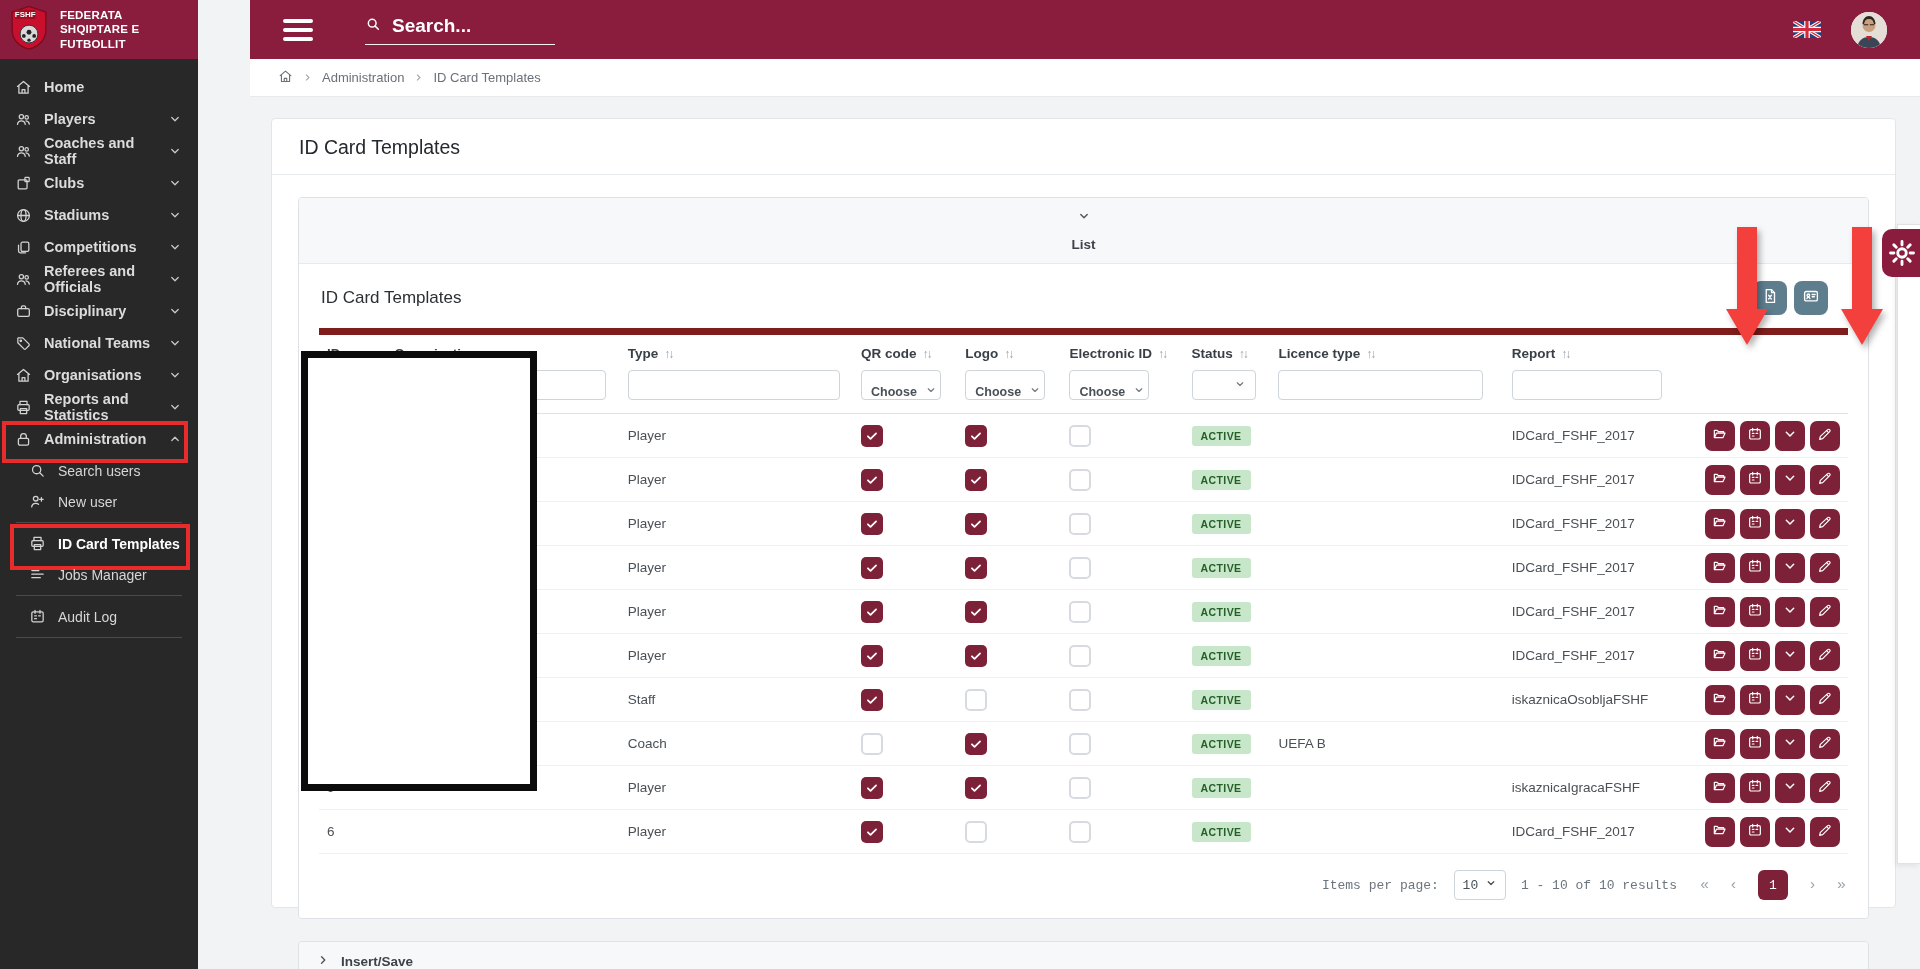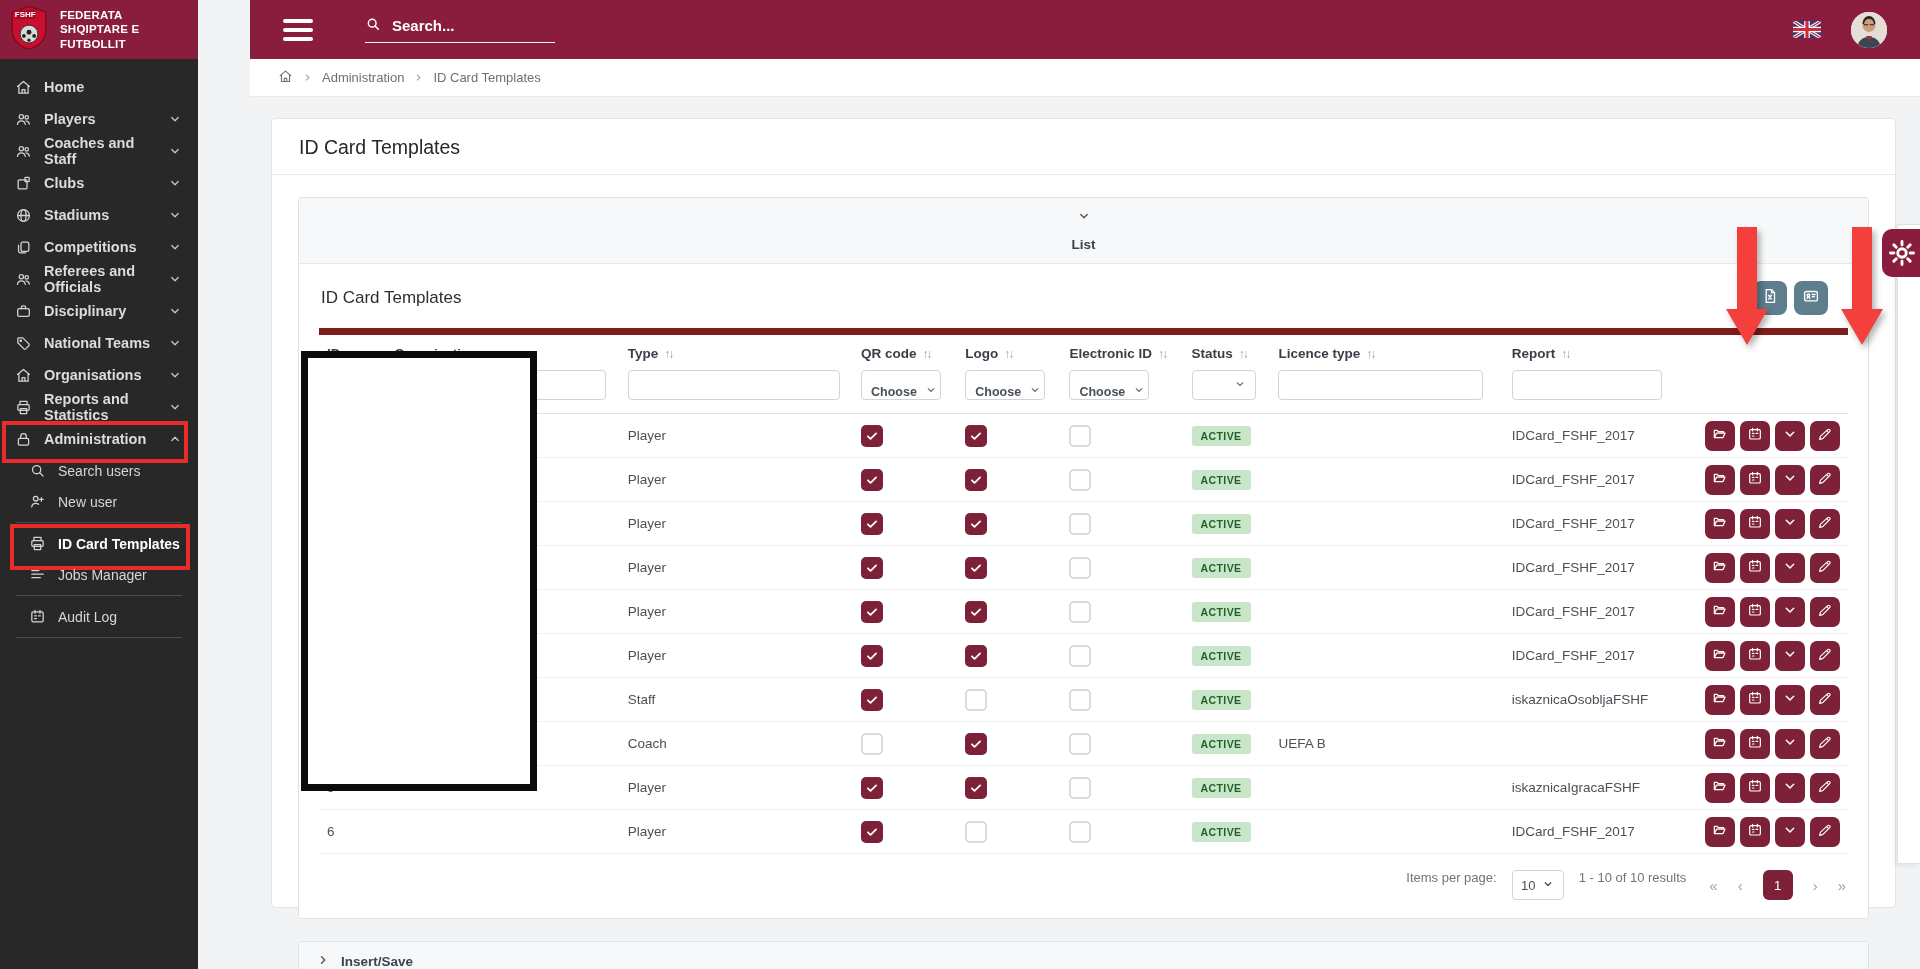--- a/index.html
+++ b/index.html
@@ -35,7 +35,7 @@
   .topbar{position:absolute;left:250px;top:0;width:1670px;height:59px;background:var(--maroon);display:flex;align-items:center;color:#fff;z-index:3;}
   .hamburger{margin-left:33px;width:30px;display:flex;flex-direction:column;gap:5px;cursor:pointer;}
   .hamburger span{display:block;height:4px;border-radius:2px;background:#fff;}
-  .searchbox{margin-left:52px;display:flex;align-items:center;gap:11px;border-bottom:1px solid rgba(255,255,255,.95);padding-bottom:7px;width:190px;font-size:15px;font-weight:600;}
+  .searchbox{margin-left:52px;display:flex;align-items:center;gap:11px;border-bottom:1px solid rgba(255,255,255,.95);padding-bottom:7px;width:190px;font-size:19px;font-weight:600;}
   .searchbox svg{width:16px;height:16px;}
   .topbar-right{margin-left:auto;margin-right:33px;display:flex;align-items:center;gap:30px;}
   .flag{width:28px;height:17px;border-radius:2px;overflow:hidden;cursor:pointer;}

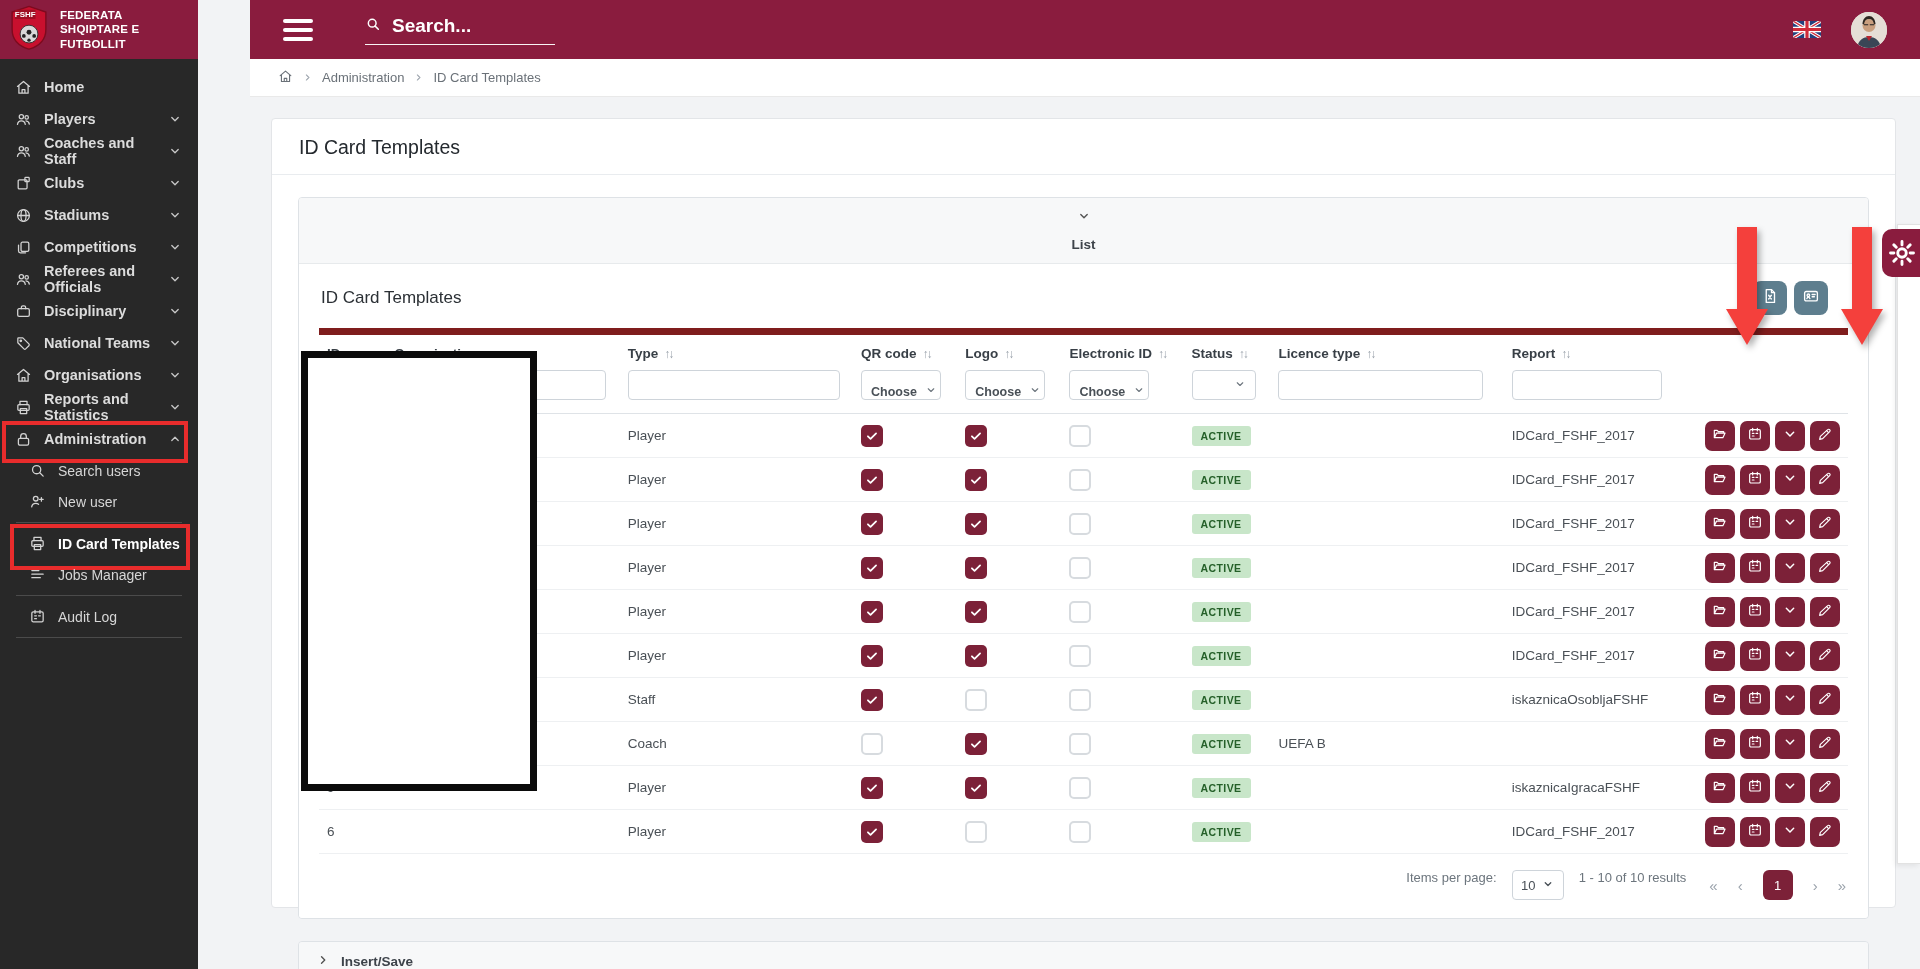--- a/index.html
+++ b/index.html
@@ -89,7 +89,7 @@
   .act-btn svg{width:16px;height:16px;}
 
   
-  .paginator{display:flex;align-items:flex-start;justify-content:flex-end;gap:15px;padding:16px 2px 14px;color:#6c757d;font-size:13px;}
+  .paginator{display:flex;align-items:center;justify-content:flex-end;gap:15px;padding:16px 2px 14px;color:#6c757d;font-size:13px;font-family:Liberation Mono, monospace;}
   .pp-select{width:52px;height:30px;border:1px solid #ced4da;border-radius:4px;display:flex;align-items:center;justify-content:center;gap:7px;color:#495057;cursor:pointer;}
   .pp-select svg{width:12px;height:12px;}
   .pg-nav{display:flex;align-items:center;gap:20px;color:#9aa2ab;font-size:15px;margin-left:8px;}

